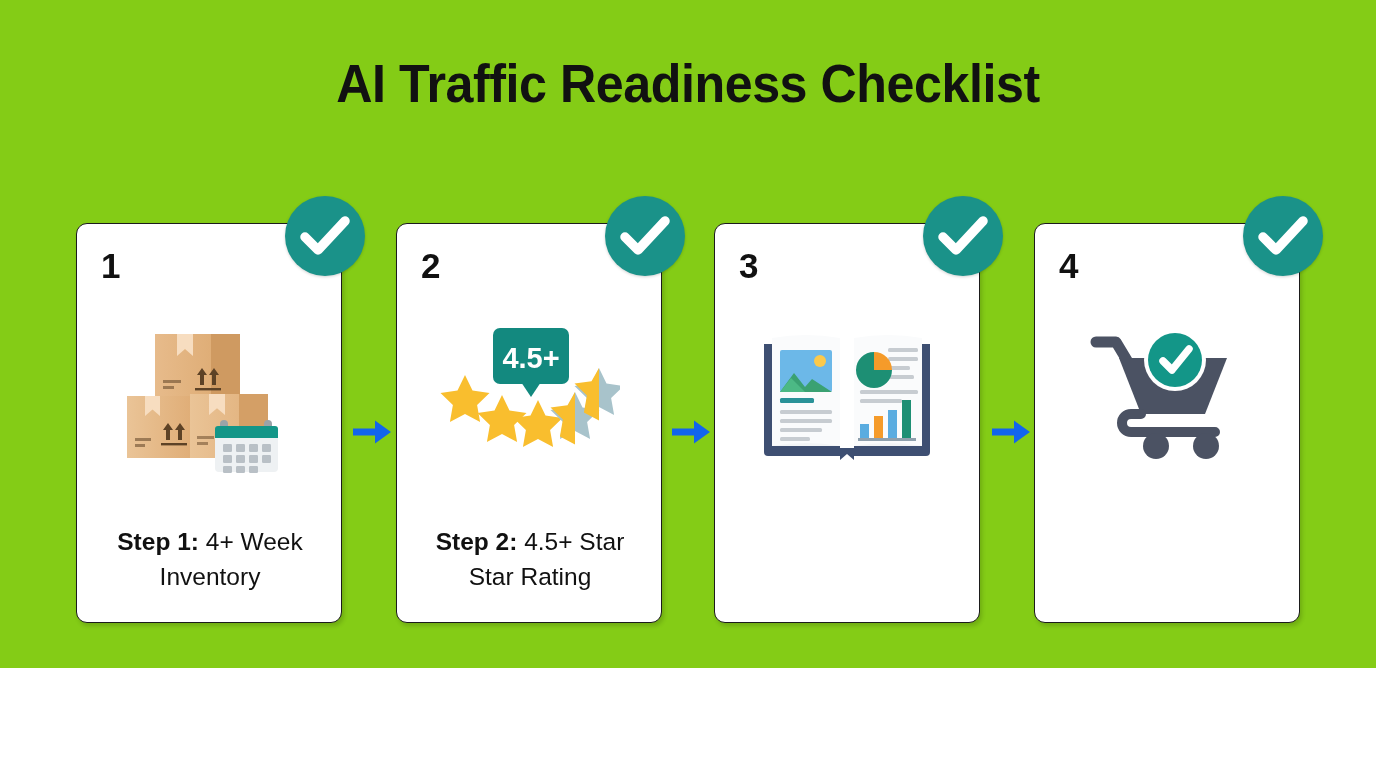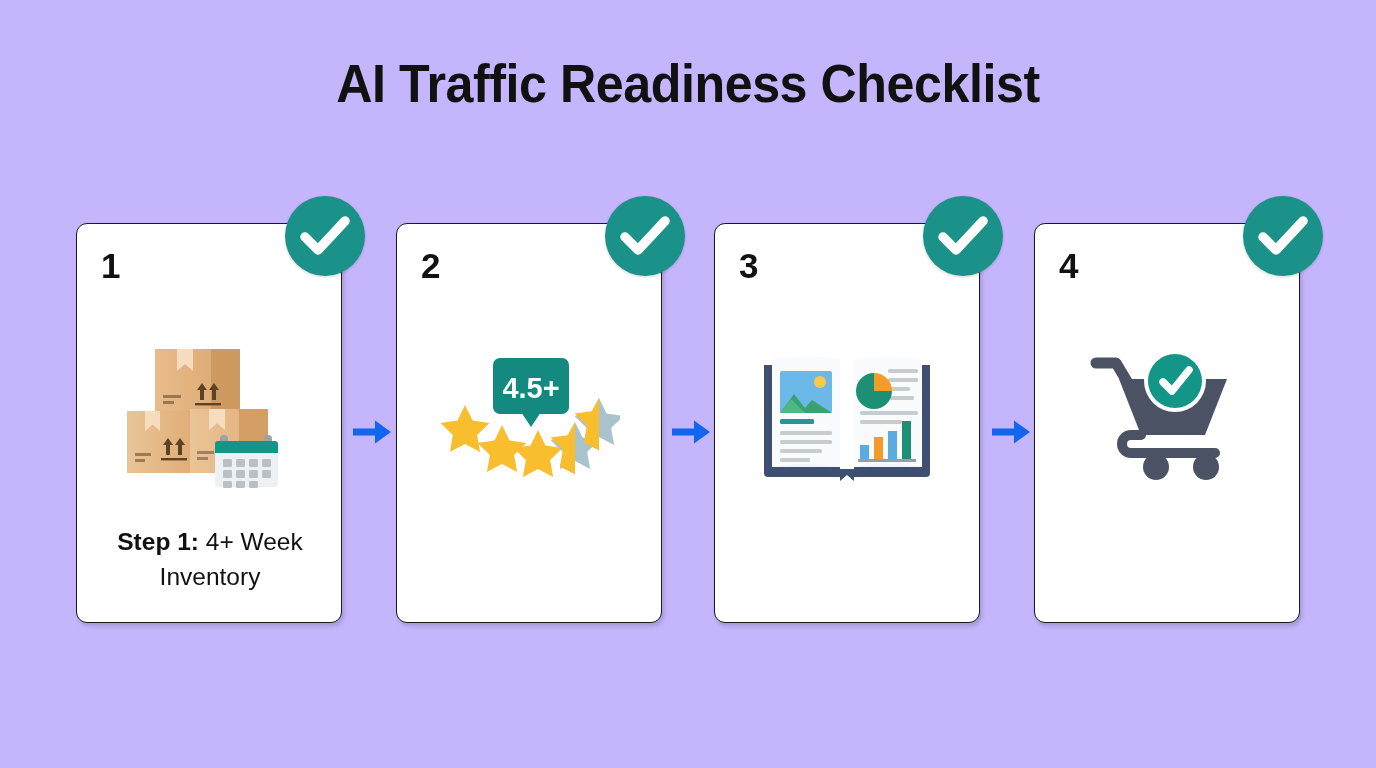--- a/index.html
+++ b/index.html
@@ -13,8 +13,8 @@
   .page {
     position: relative;
     width: 1376px;
-    height: 768px;
-    background: #c4b5fd;
+    height: 668px;
+    background: #84cc16;
     padding-left: 32px;
   }
 

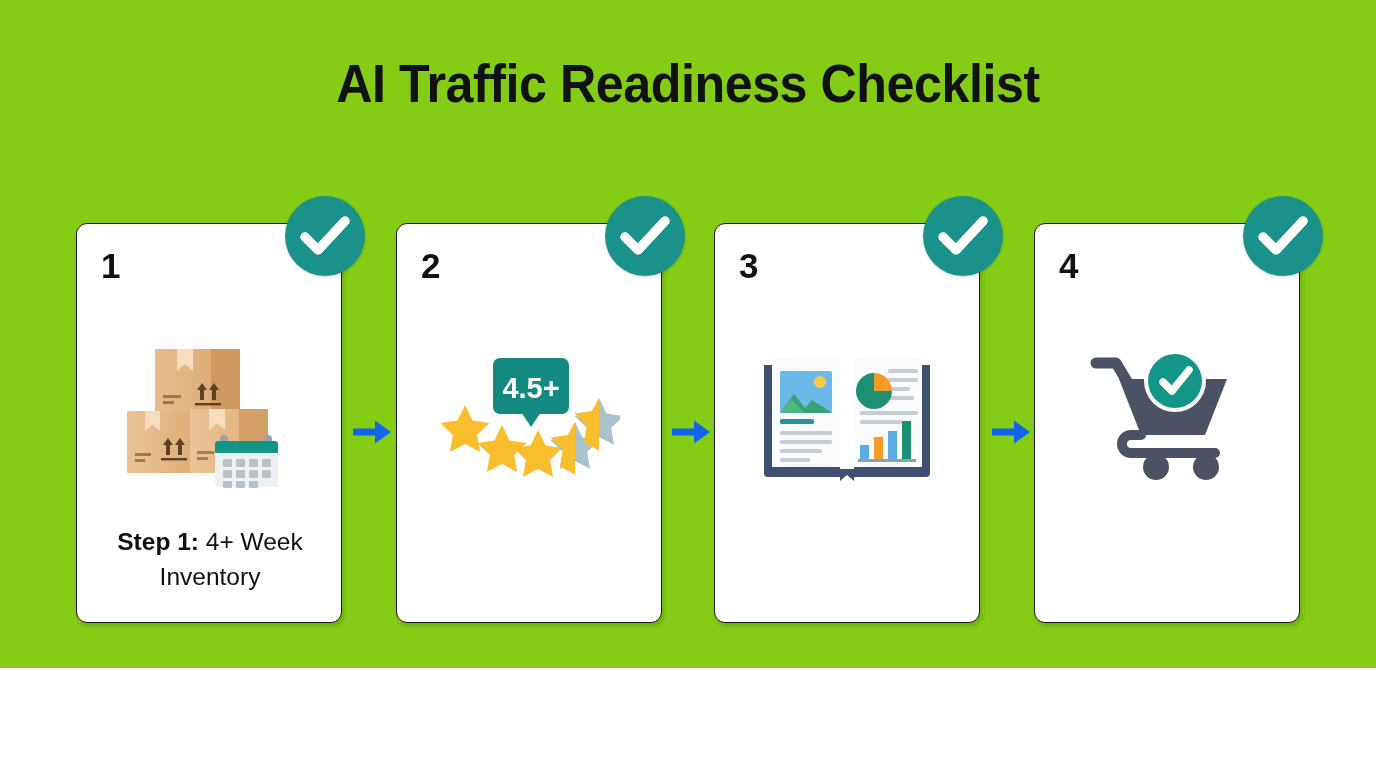--- a/index.html
+++ b/index.html
@@ -89,7 +89,6 @@
     width: 100%;
     height: 190px;
     display: flex;
-    align-items: center;
     justify-content: center;
   }
 

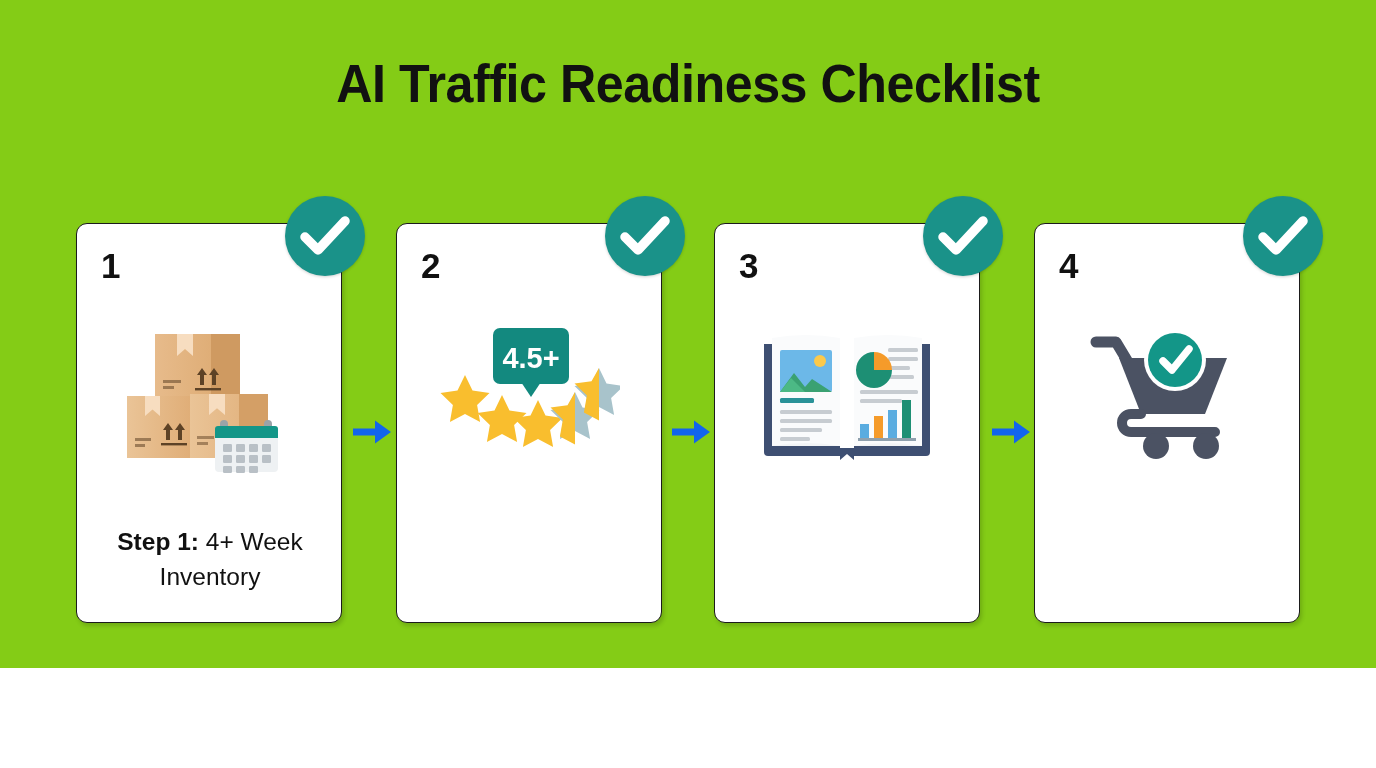--- a/index.html
+++ b/index.html
@@ -237,6 +237,9 @@
         </svg>
       </div>
 
+      <div class="caption">
+        <b>Step 2:</b><span> 4.5+ Star Star Rating</span>
+      </div>
     </div>
 
     <div class="card c3">

